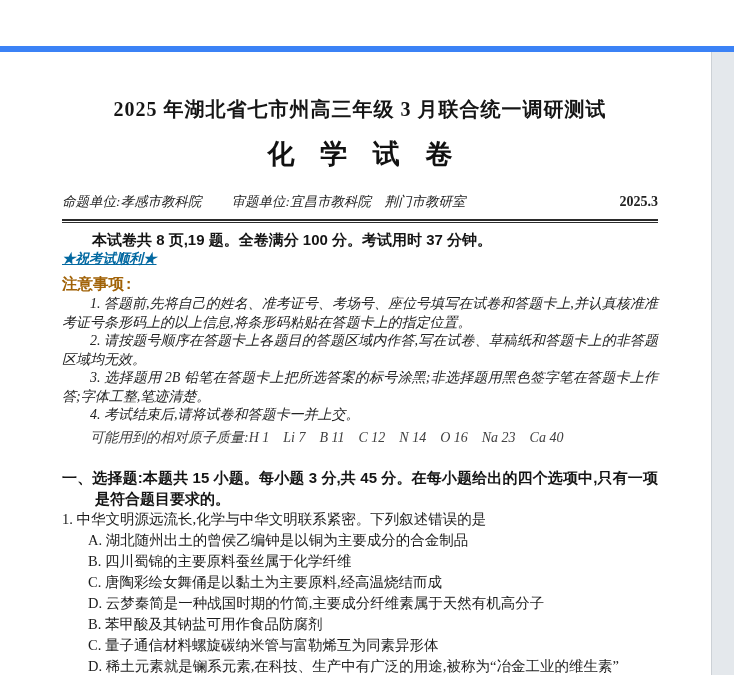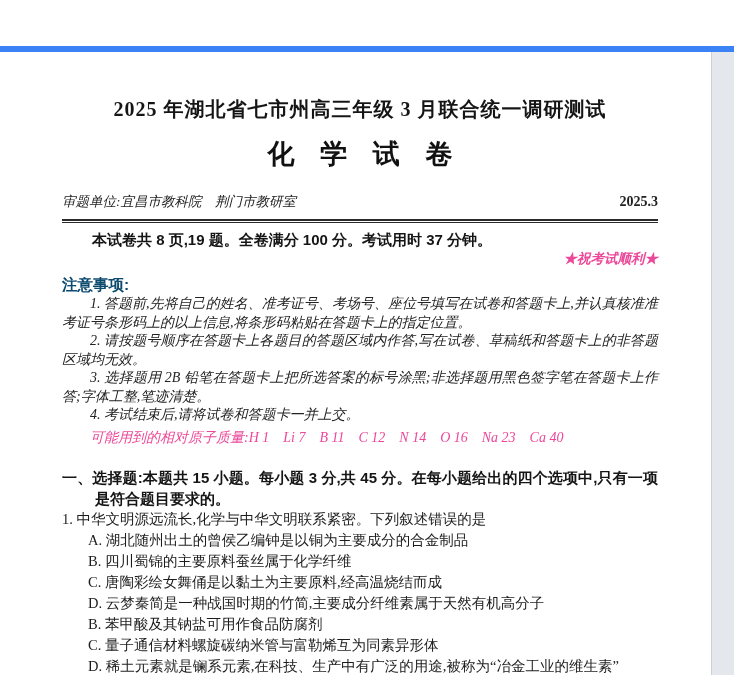--- a/index.html
+++ b/index.html
@@ -149,6 +149,7 @@
     <div class="subject-title">化 学 试 卷</div>
 
     <div class="info-row">
+      <span class="setter">命题单位:孝感市教科院</span>
       <span class="reviewer">审题单位:宜昌市教科院　荆门市教研室</span>
       <span class="date">2025.3</span>
     </div>

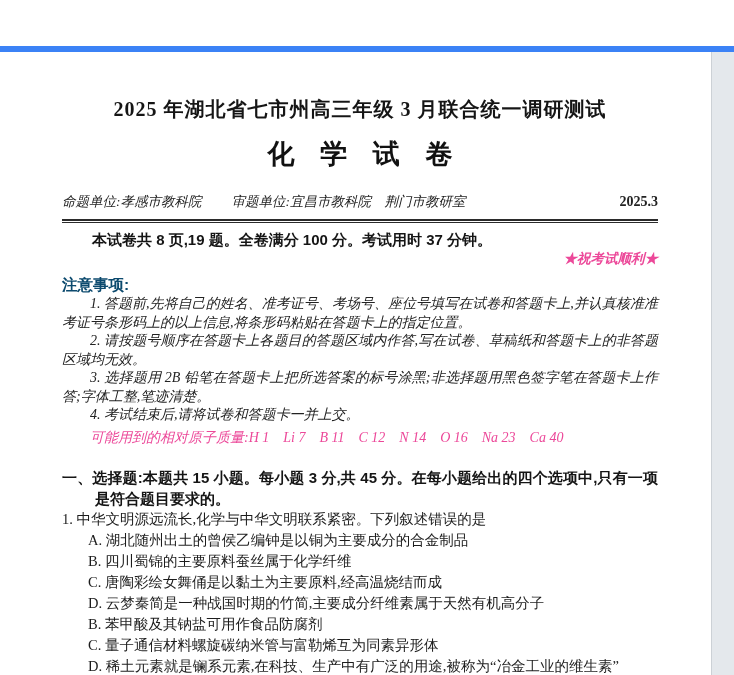--- a/index.html
+++ b/index.html
@@ -82,12 +82,13 @@
     color: #151515;
   }
   .wish-line {
-    text-align: right;
+    text-align: left;
     font-weight: bold;
     font-style: italic;
     font-size: 13.5px;
     line-height: 18px;
-    color: #ec4899;
+    color: #0369a1;
+    text-decoration: underline;
   }
   .notice-title {
     margin-top: 7px;

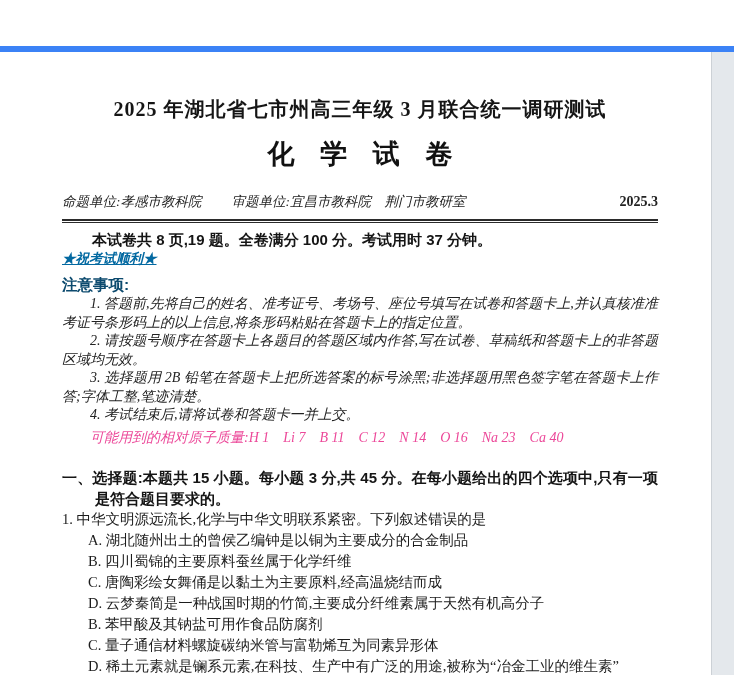--- a/index.html
+++ b/index.html
@@ -92,11 +92,11 @@
   }
   .notice-title {
     margin-top: 7px;
-    font-family: Liberation Sans, sans-serif;
+    font-family: Liberation Mono, monospace;
     font-weight: bold;
     font-size: 15.5px;
     line-height: 20px;
-    color: #0c4a6e;
+    color: #a16207;
   }
   .notice-para {
     font-style: italic;

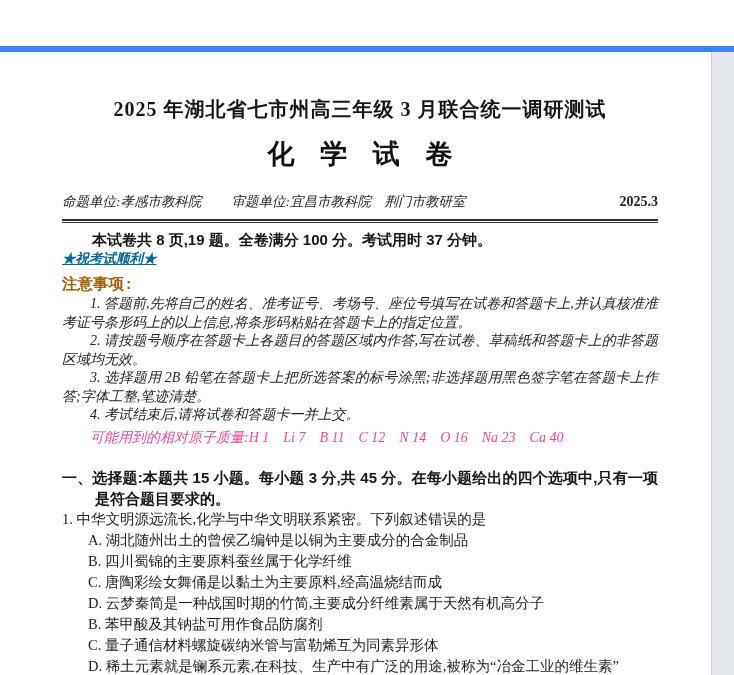--- a/index.html
+++ b/index.html
@@ -112,7 +112,7 @@
     font-size: 14px;
     line-height: 18.5px;
     padding-left: 2em;
-    color: #ec4899;
+    color: #404040;
     white-space: nowrap;
   }
   .section-header {

